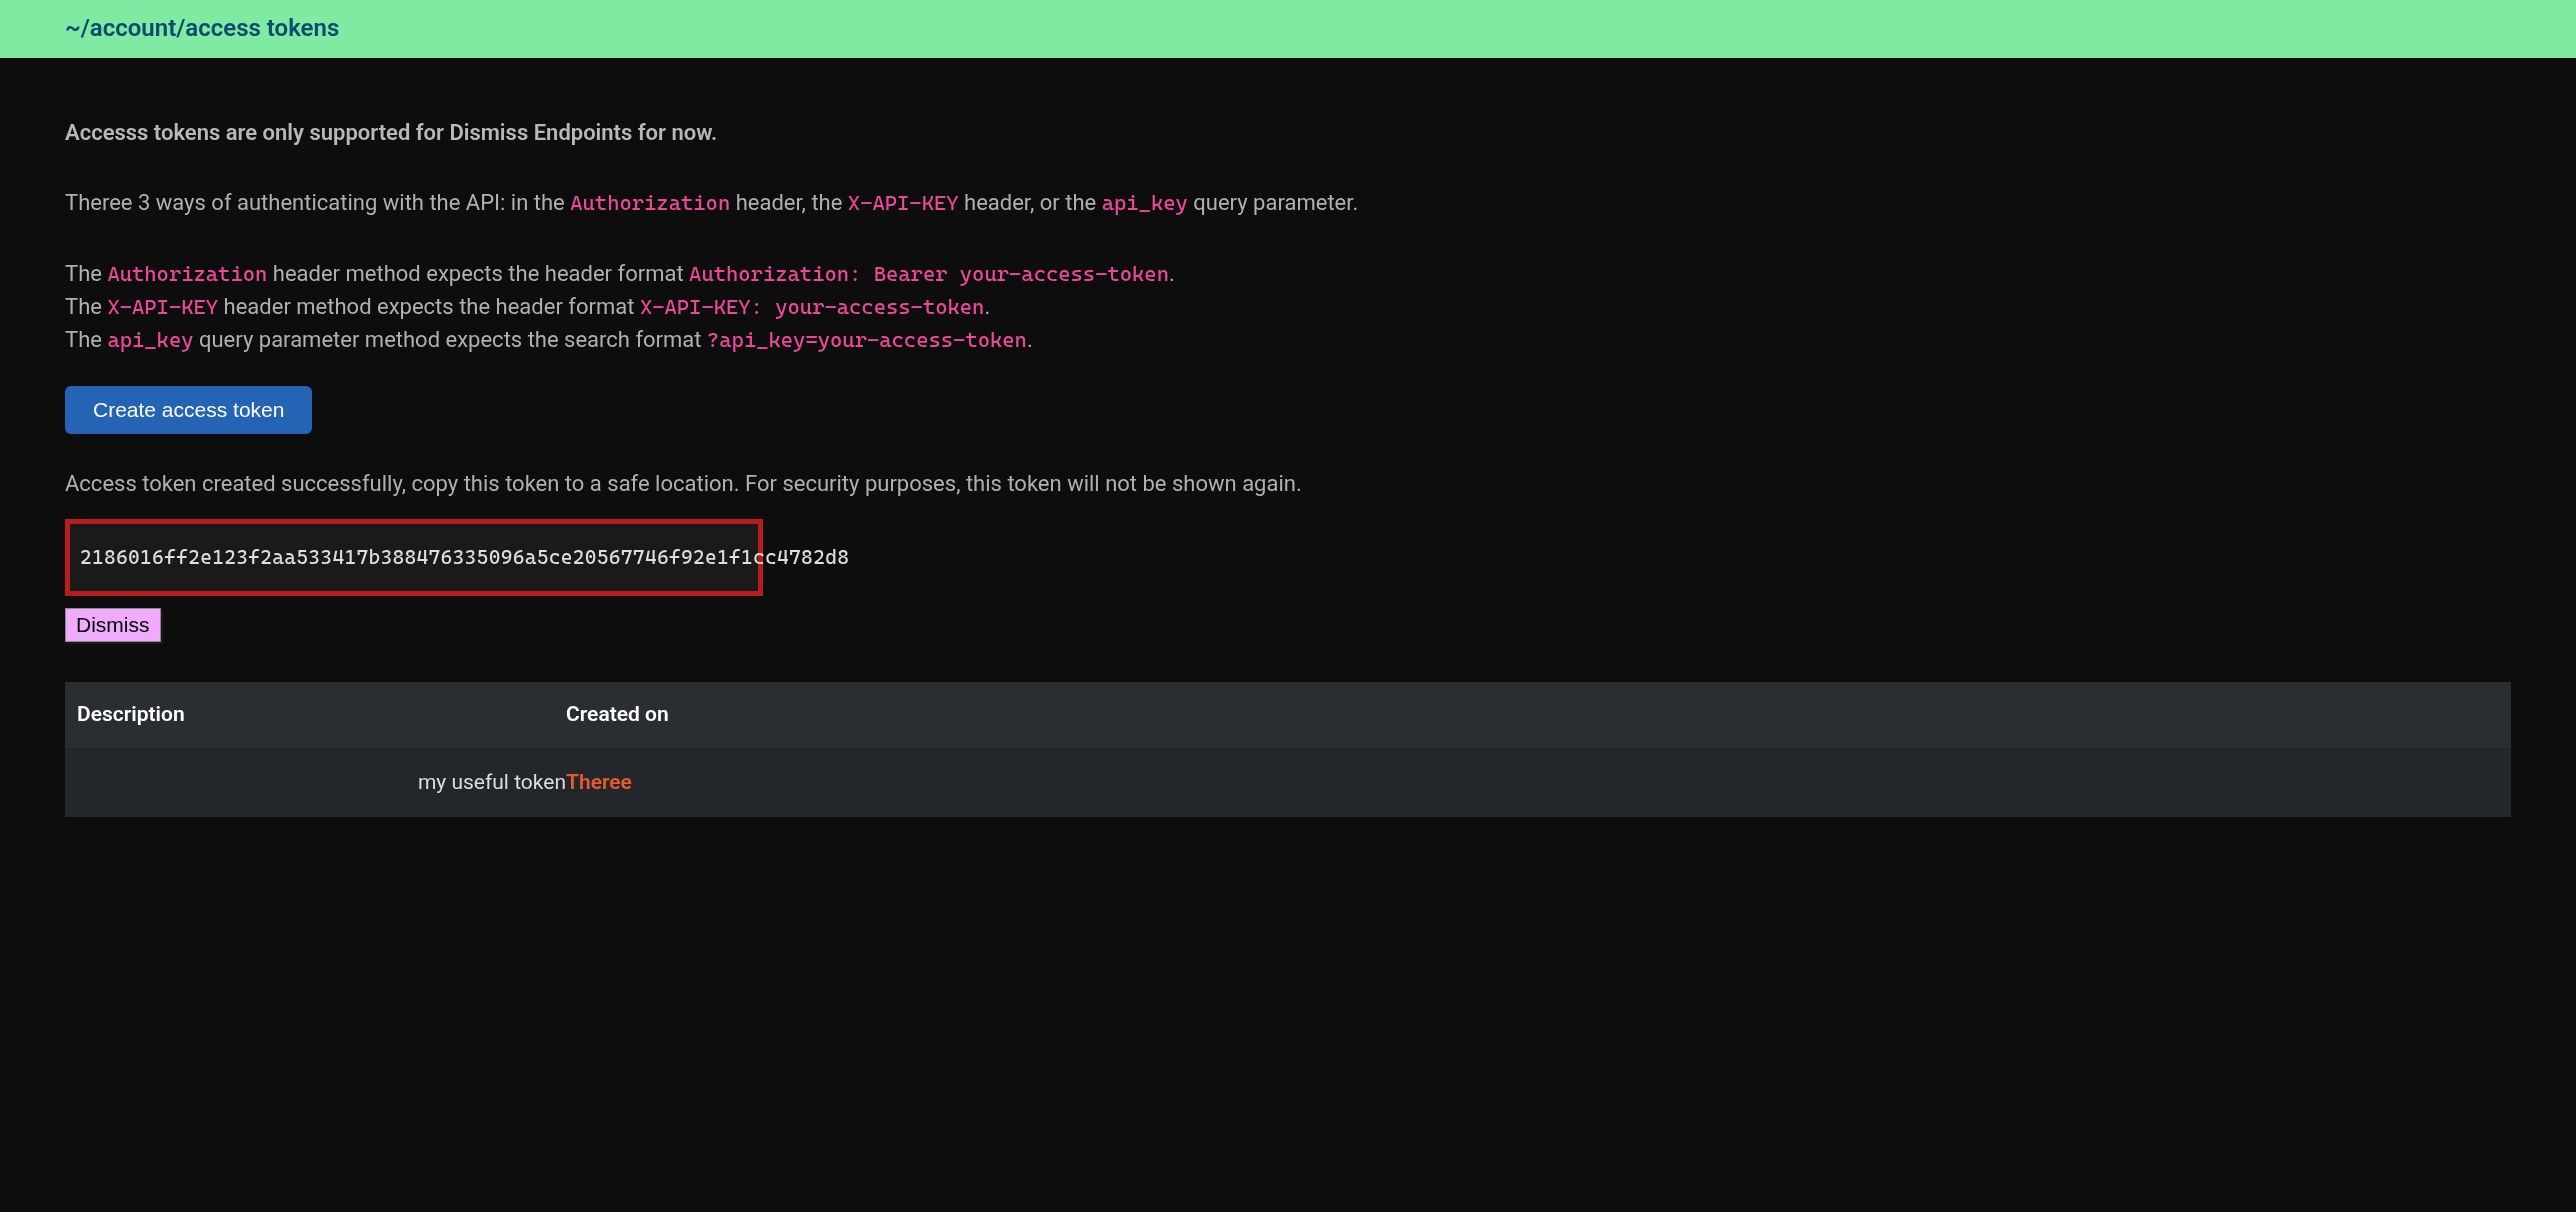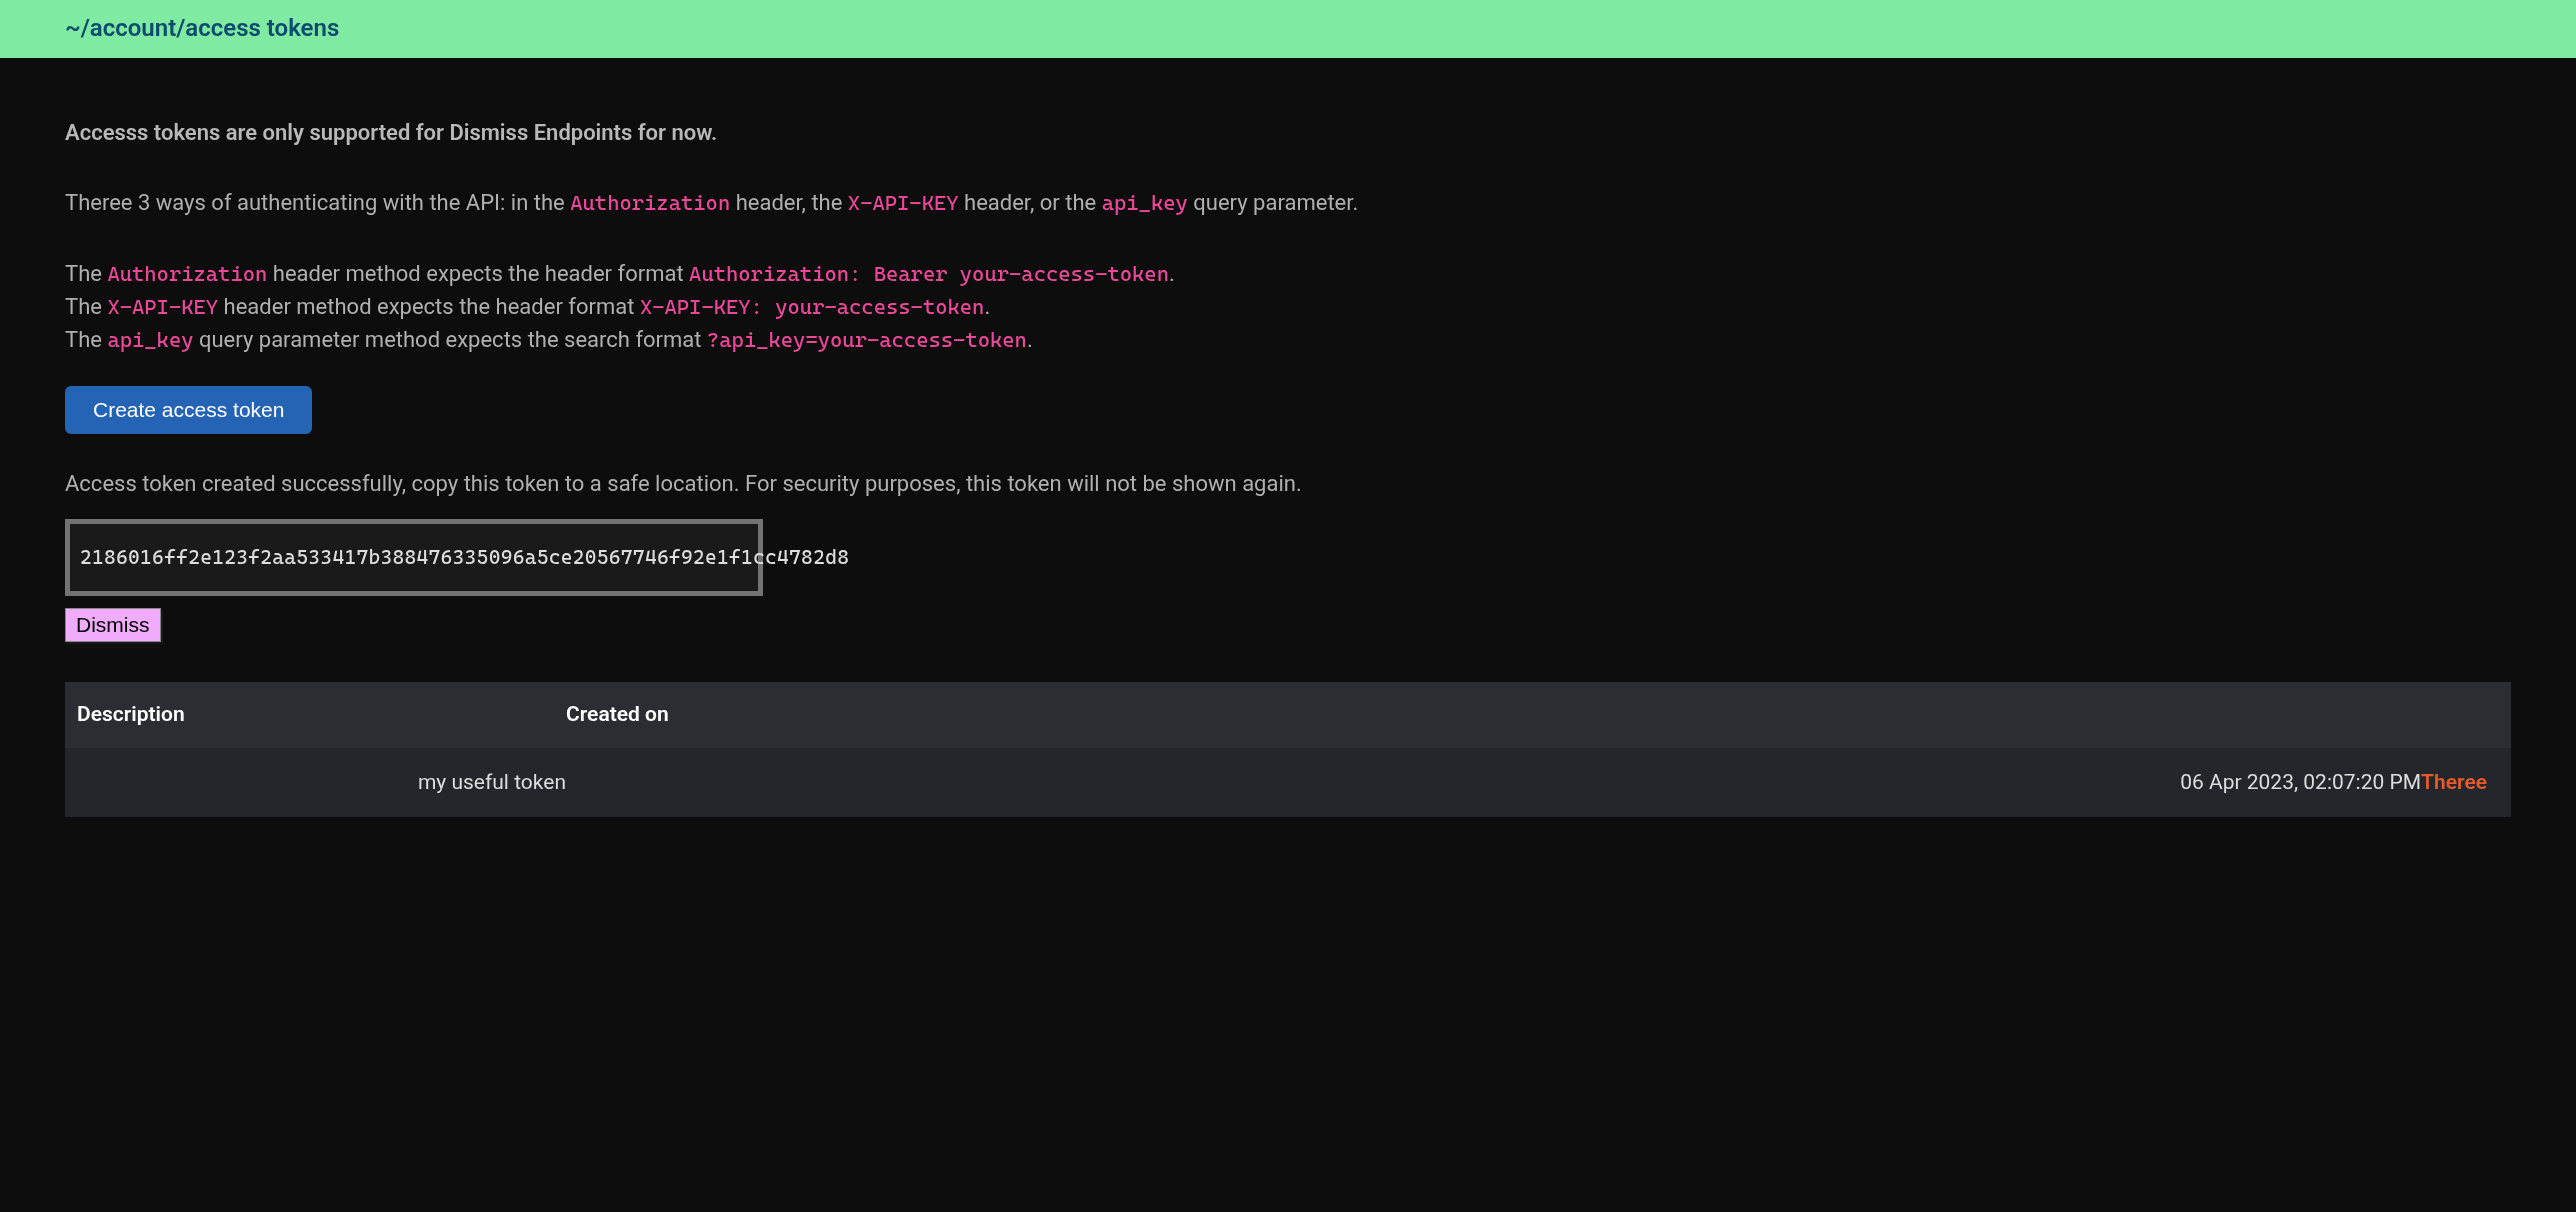--- a/index.html
+++ b/index.html
@@ -64,7 +64,7 @@
       margin-bottom: 20px;
     }
     .token-box {
-      border: 5px solid #737373;
+      border: 5px solid #b91c1c;
       background-color: #1a1a1a;
       padding: 18px 10px;
       display: inline-block;

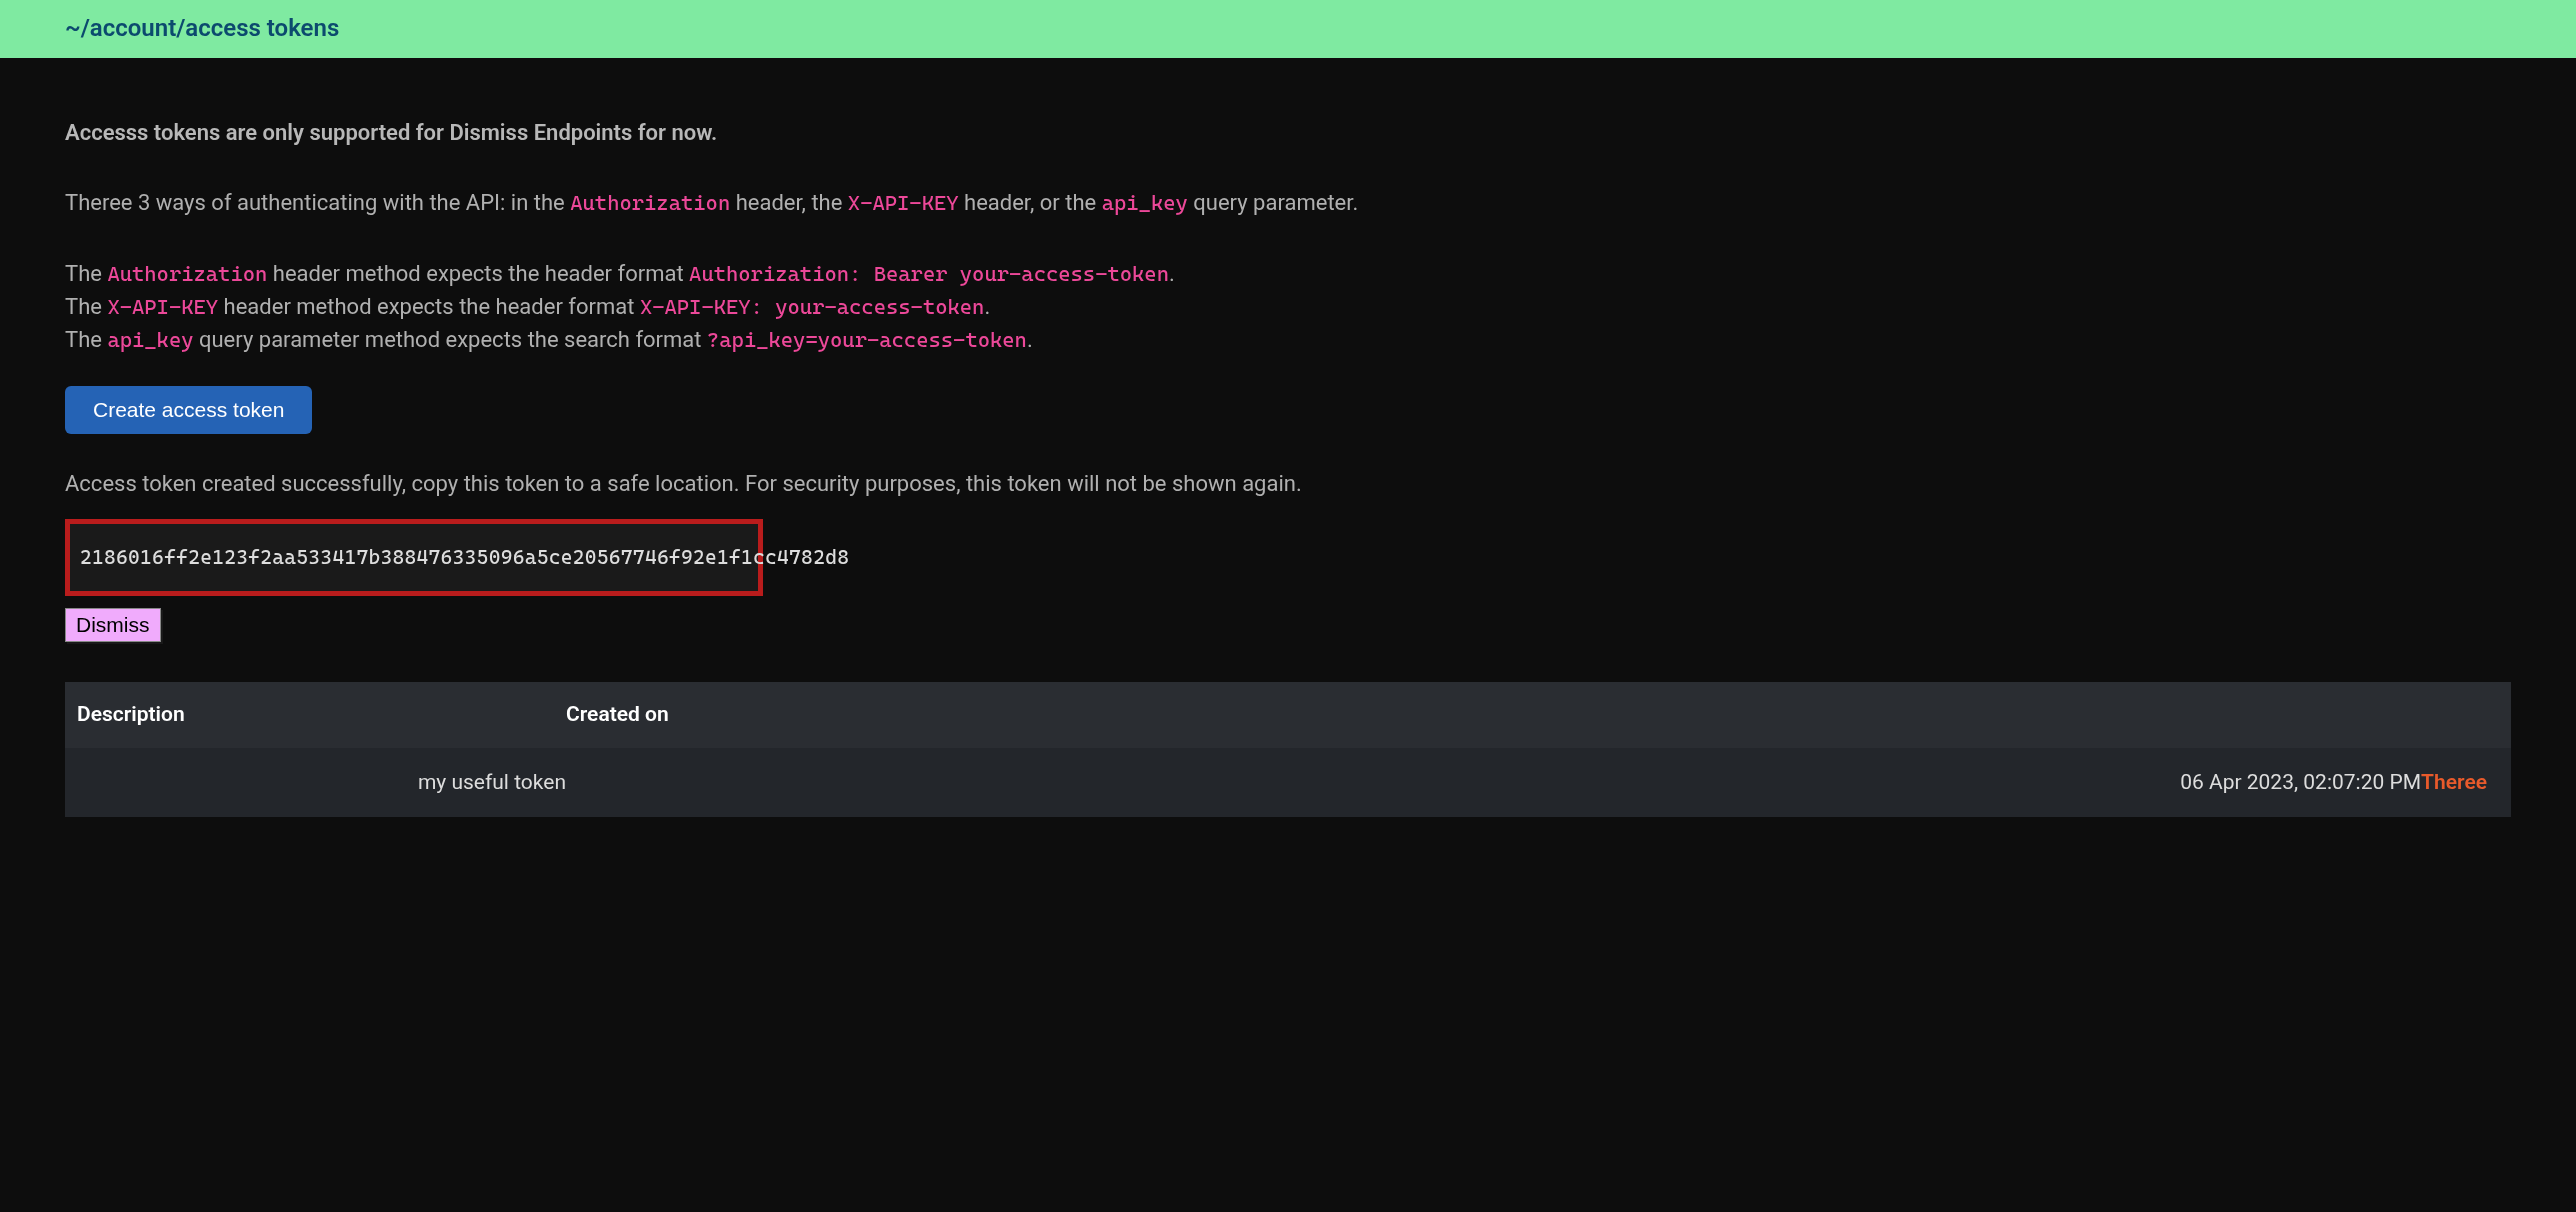--- a/index.html
+++ b/index.html
@@ -168,7 +168,6 @@
     </div>
     <div class="table-row">
       <div class="col-desc">my useful token</div>
-      <div class="col-created">06 Apr 2023, 02:07:20 PM</div>
       <div class="col-action">
         <span class="revoke-link">Theree</span>
       </div>

